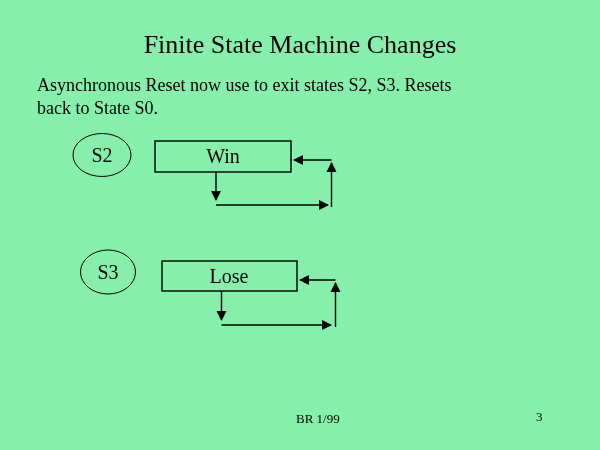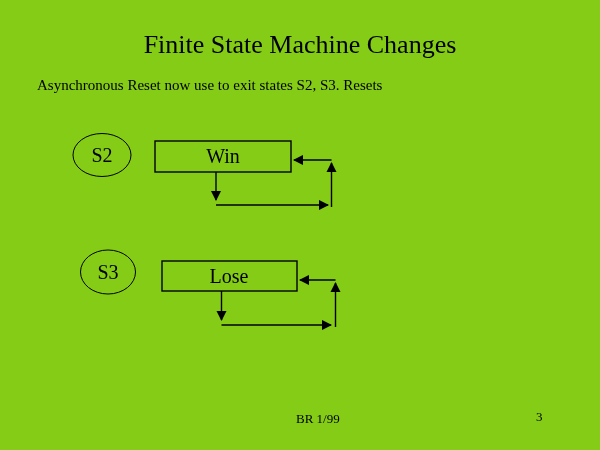--- a/index.html
+++ b/index.html
@@ -11,7 +11,7 @@
     position: relative;
     width: 600px;
     height: 450px;
-    background: #84cc16;
+    background: #86efac;
     font-family: "Liberation Serif", "DejaVu Serif", serif;
     color: #000000;
     overflow: hidden;

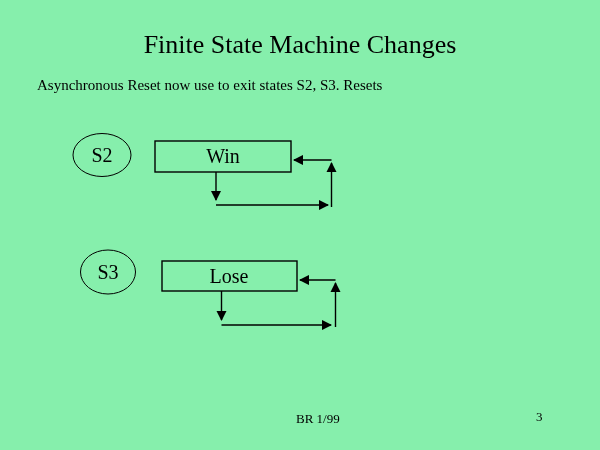--- a/index.html
+++ b/index.html
@@ -30,7 +30,7 @@
     position: absolute;
     top: 74px;
     left: 37px;
-    font-size: 15px;
+    font-size: 18px;
     line-height: 23px;
   }
   .diagram-svg {

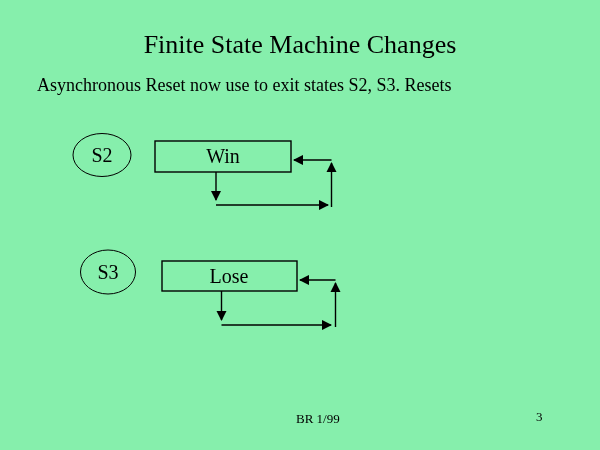--- a/index.html
+++ b/index.html
@@ -65,6 +65,7 @@
 
   <div class="body-text">
     <div>Asynchronous Reset now use to exit states S2, S3. Resets</div>
+    <div>back to State S0.</div>
   </div>
 
   <svg class="diagram-svg" width="600" height="450" viewBox="0 0 600 450">

